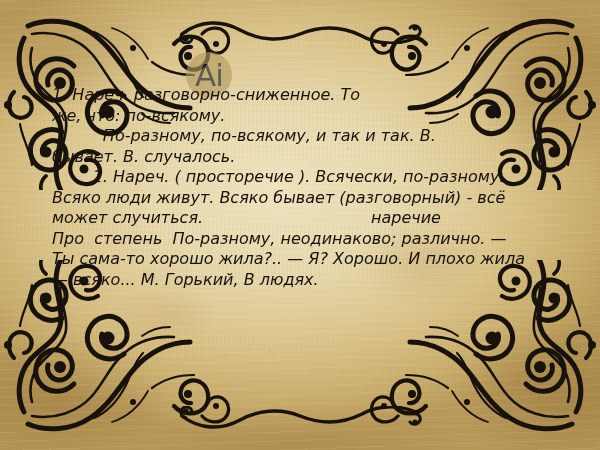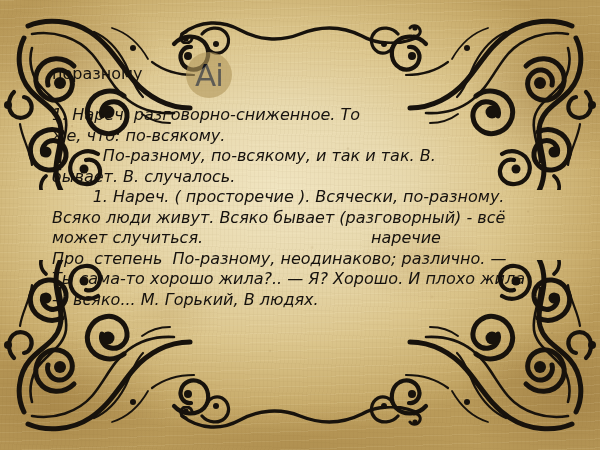--- a/index.html
+++ b/index.html
@@ -334,7 +334,6 @@
   </div>
 
   <div class="content">
-    <div class="headword">поразному</div>
     <div class="body-text">1. Нареч. разговорно-сниженное. То
 же, что: по-всякому.
           По-разному, по-всякому, и так и так. В.

